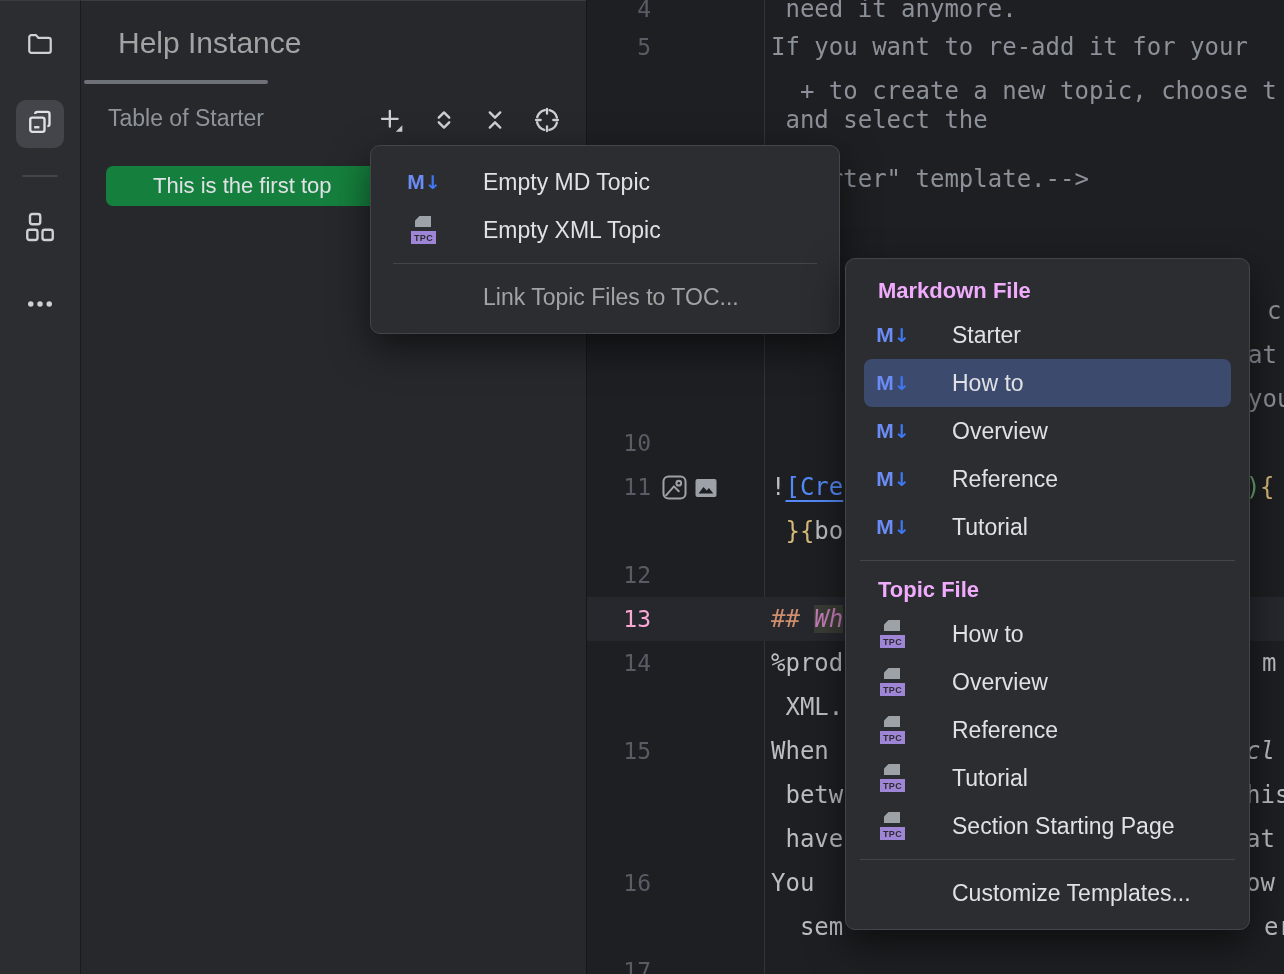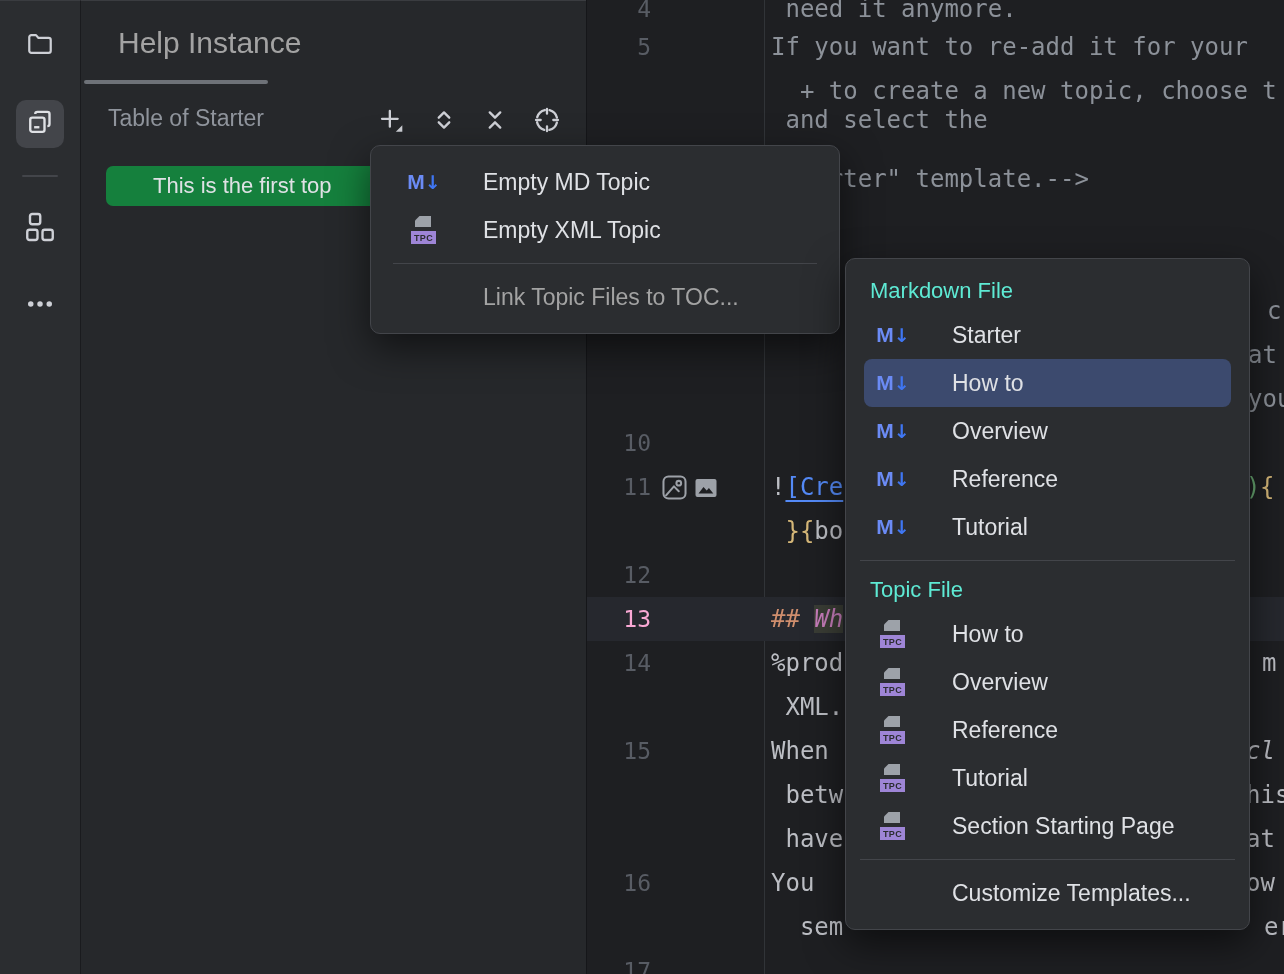--- a/index.html
+++ b/index.html
@@ -58,7 +58,7 @@
   .mi .lbl{white-space:nowrap;margin-left:36px;}
   .mico{width:30px;flex:0 0 30px;margin-right:8px;display:inline-flex;align-items:center;justify-content:center;position:relative;height:30px;}
   .chev{position:absolute;right:10px;top:14px;}
-  .mhead{height:40px;display:flex;align-items:center;padding-left:24px;color:#5eead4;font-weight:400;font-size:22px;}
+  .mhead{height:40px;display:flex;align-items:center;padding-left:32px;color:#f0abfc;font-weight:700;font-size:22px;}
   .msep{height:1px;background:#43454A;margin:9px 14px;}
   #context-menu .msep{margin:9px 22px;}
 

